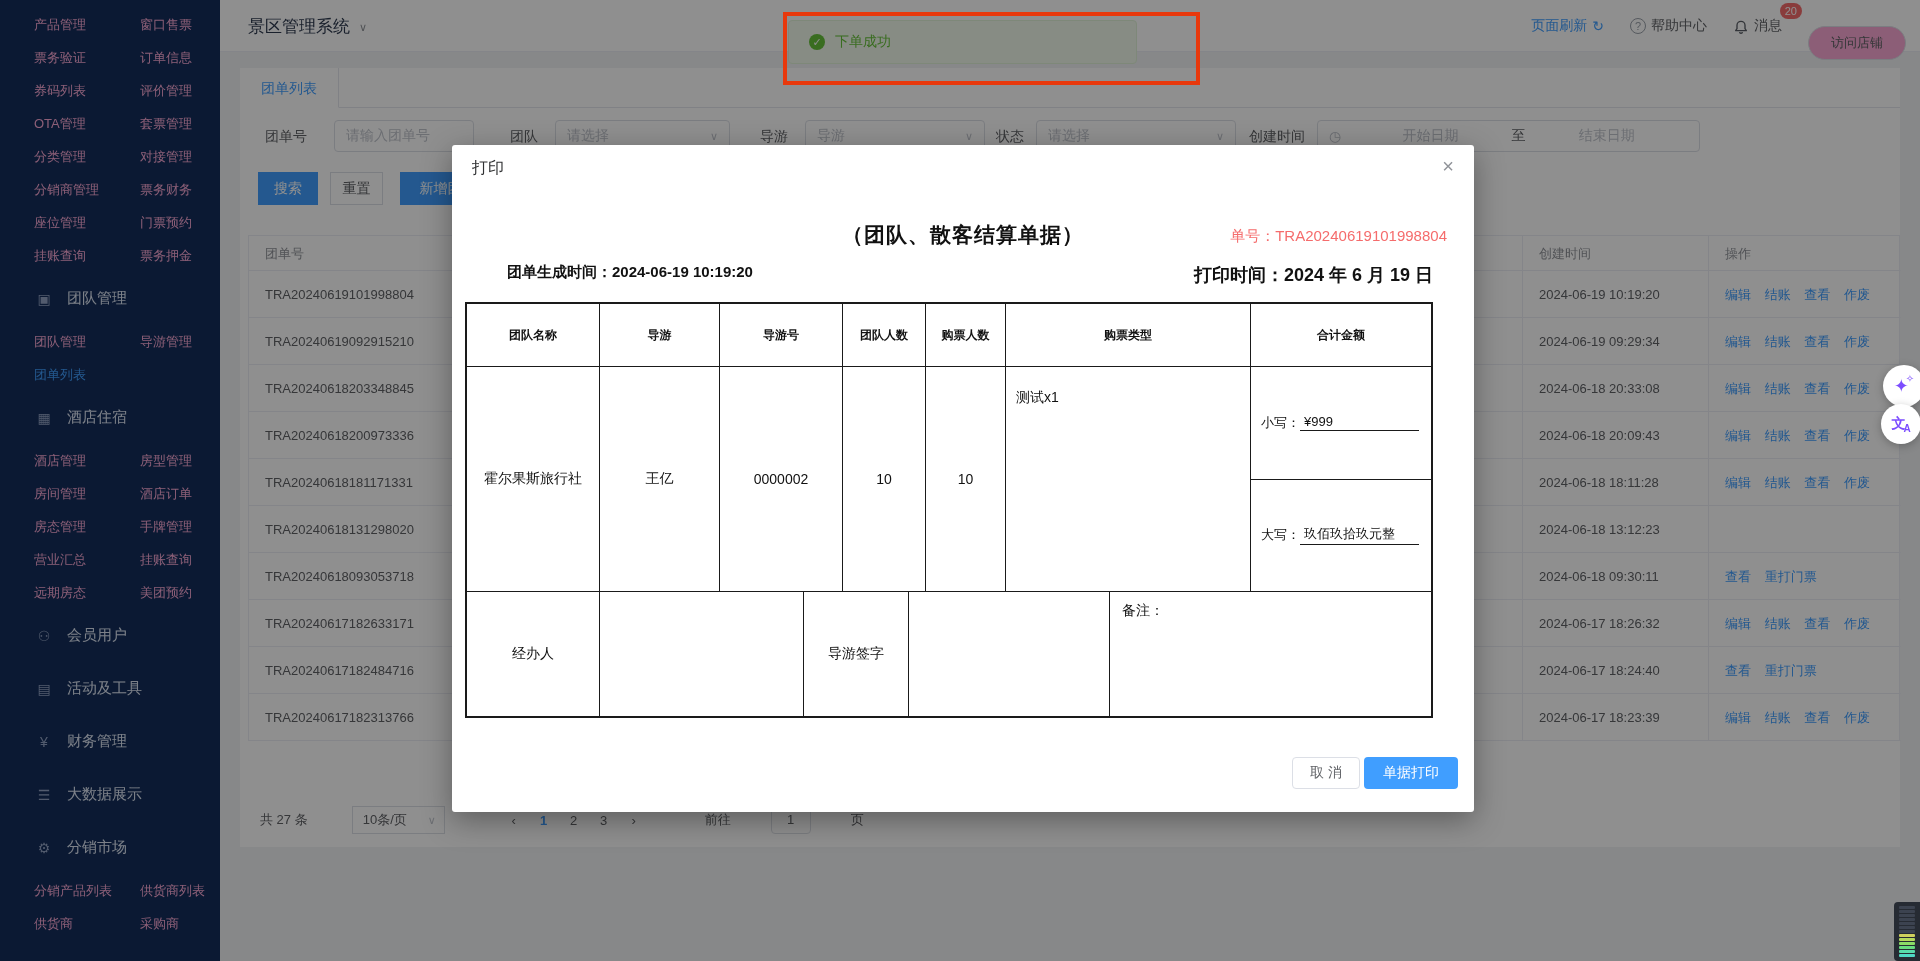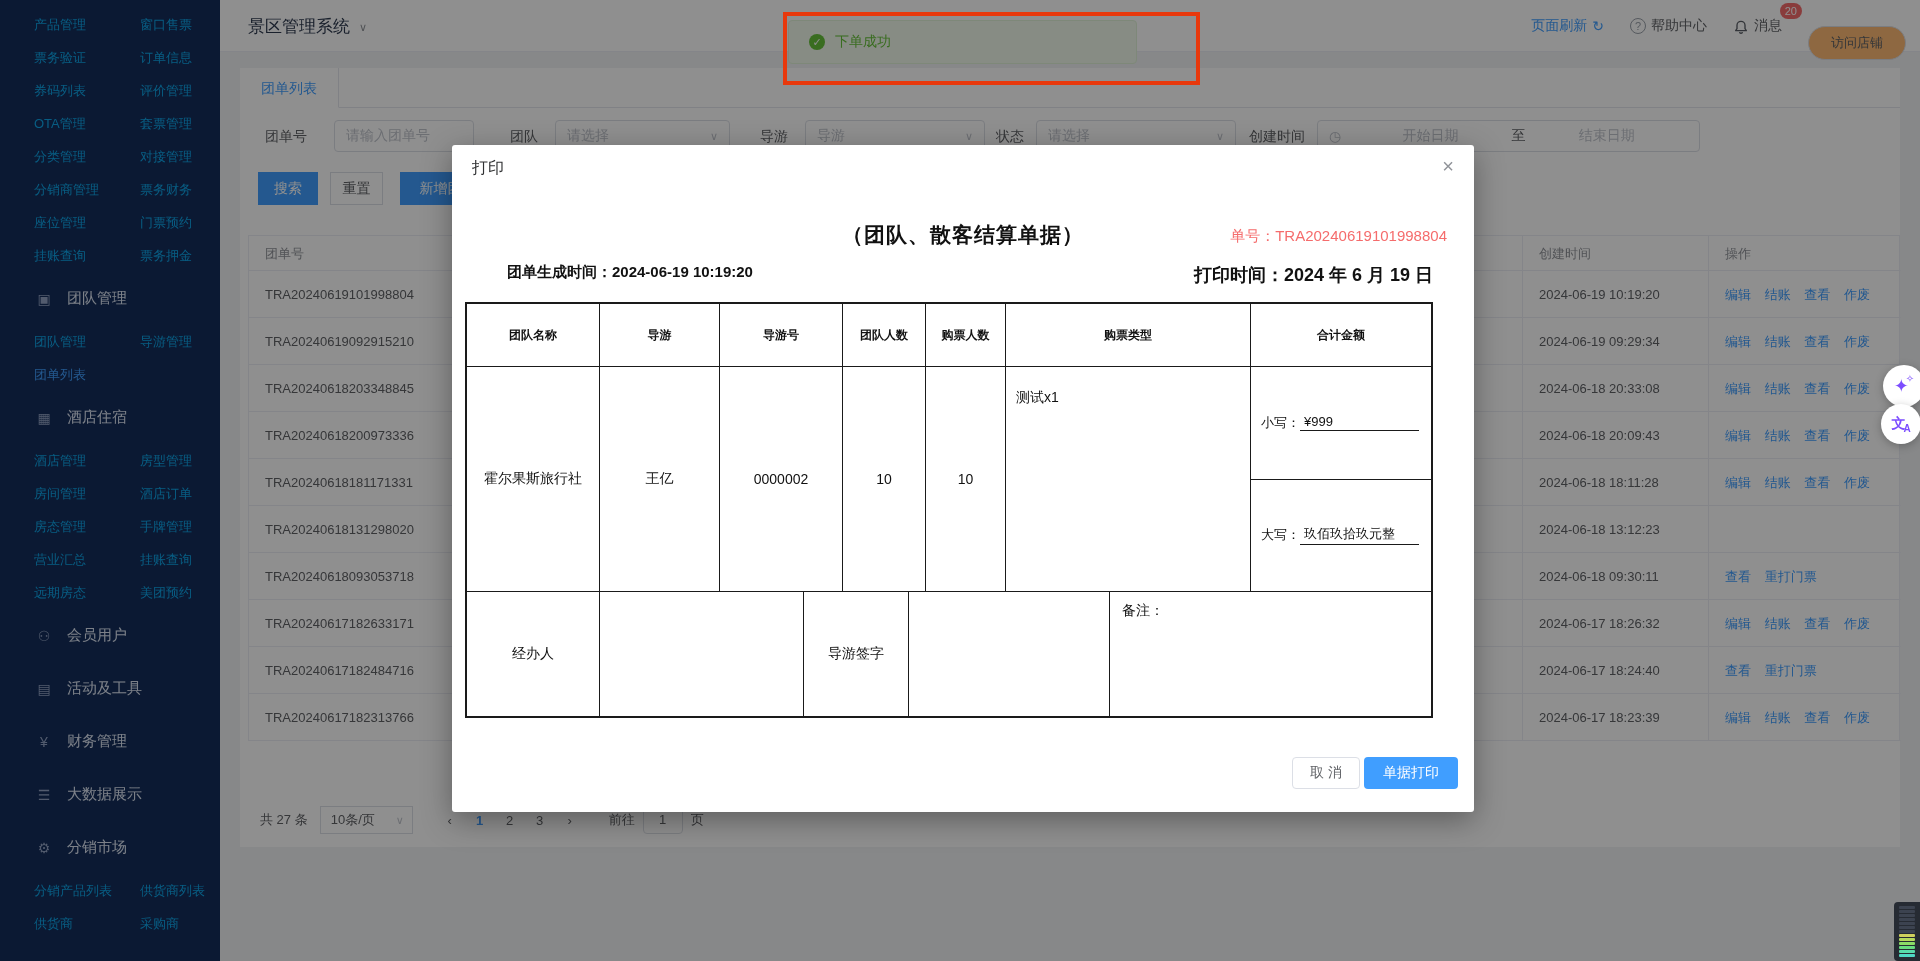--- a/index.html
+++ b/index.html
@@ -11,7 +11,7 @@
     background:#152e5b; z-index:1; overflow:hidden; }
   .side-pad { padding-top:8px; }
   .side-items { display:grid; grid-template-columns:106px auto; padding-left:34px; }
-  .side-item { height:33px; line-height:33px; font-size:13px; color:#0ea5e9;
+  .side-item { height:33px; line-height:33px; font-size:13px; color:#f9a8d4;
     white-space:nowrap; cursor:pointer; }
   .side-item[data-active="1"] { color:#409eff; }
   .group-header { height:53px; display:flex; align-items:center; gap:13px;

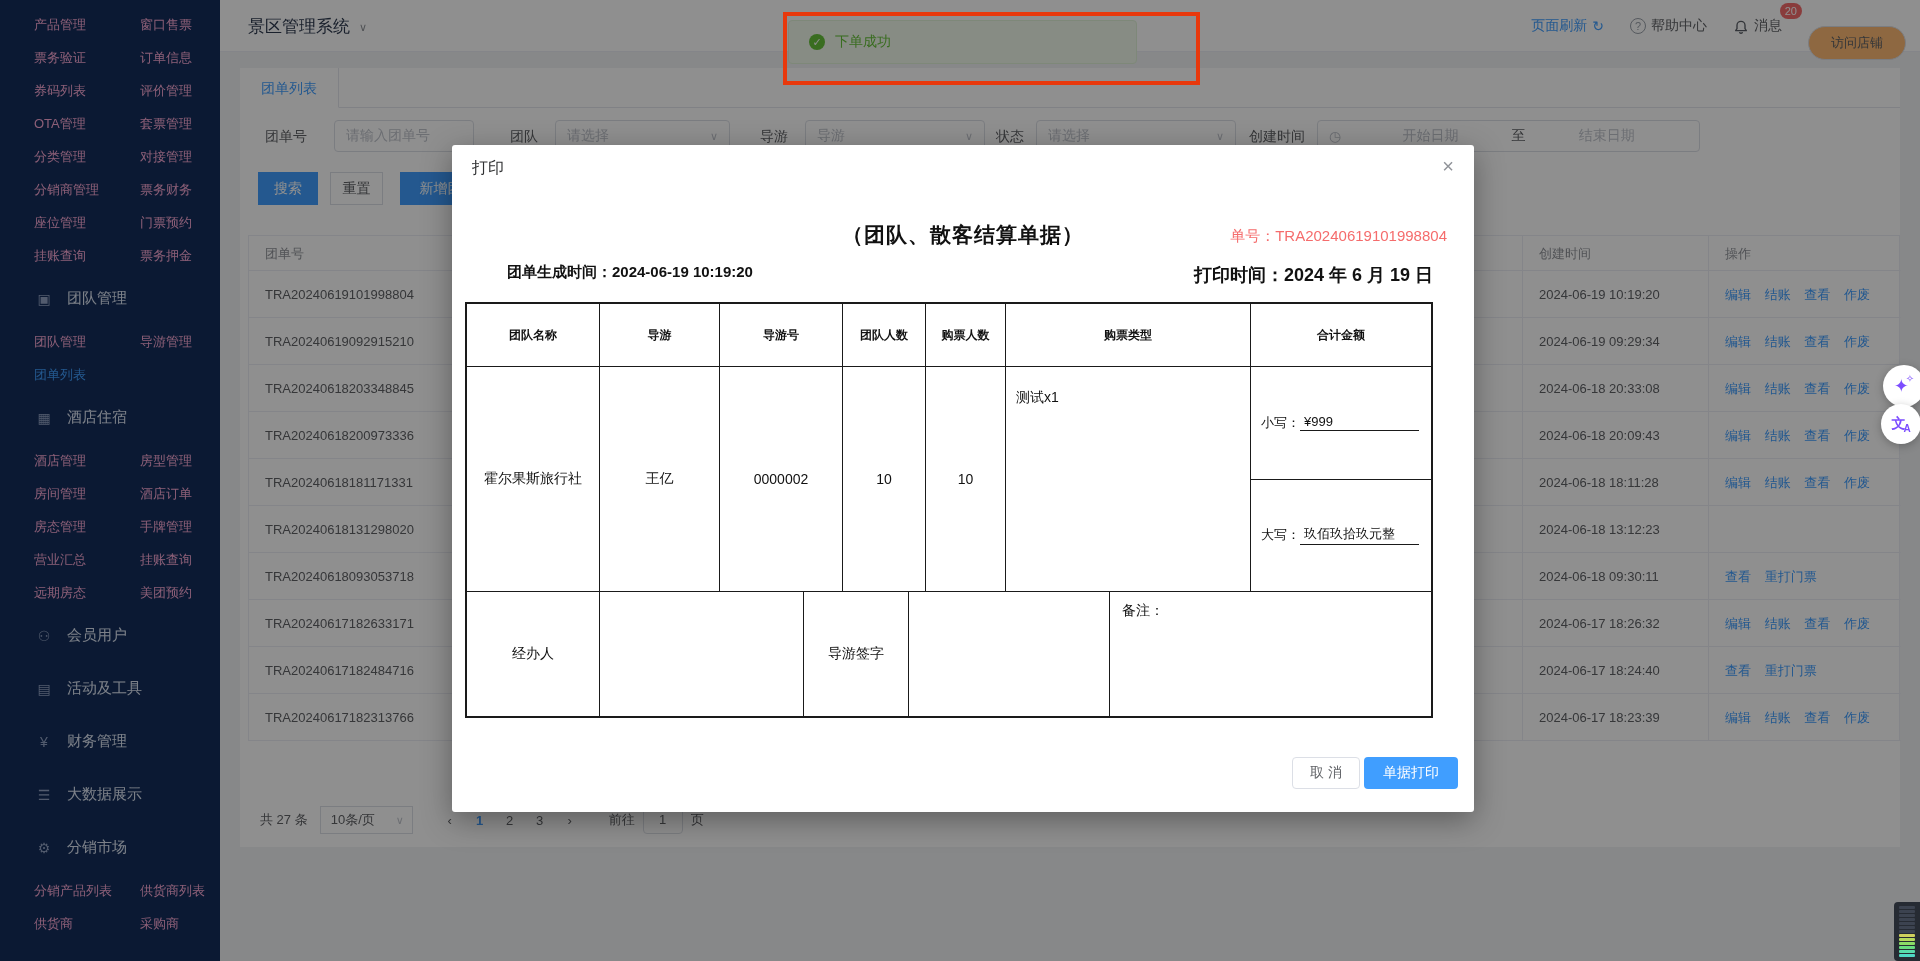--- a/index.html
+++ b/index.html
@@ -36,7 +36,7 @@
   .badge { position:absolute; top:-14px; right:-20px; background:#f56c6c; color:#fff;
     font-size:11px; line-height:16px; padding:0 5px; border-radius:9px; }
   .shop-btn { height:34px; padding:0 22px; border:1px solid #dcdfe6; border-radius:17px;
-    background:#fdba74; font-size:13px; color:#606266; display:flex; align-items:center; cursor:pointer;margin-top:33px; }
+    background:#f9a8d4; font-size:13px; color:#606266; display:flex; align-items:center; cursor:pointer;margin-top:33px; }
 
   .card { position:absolute; left:20px; top:68px; width:1660px; height:779px; background:#fff; }
   .tabbar { height:40px; border-bottom:1px solid #e4e7ed; }

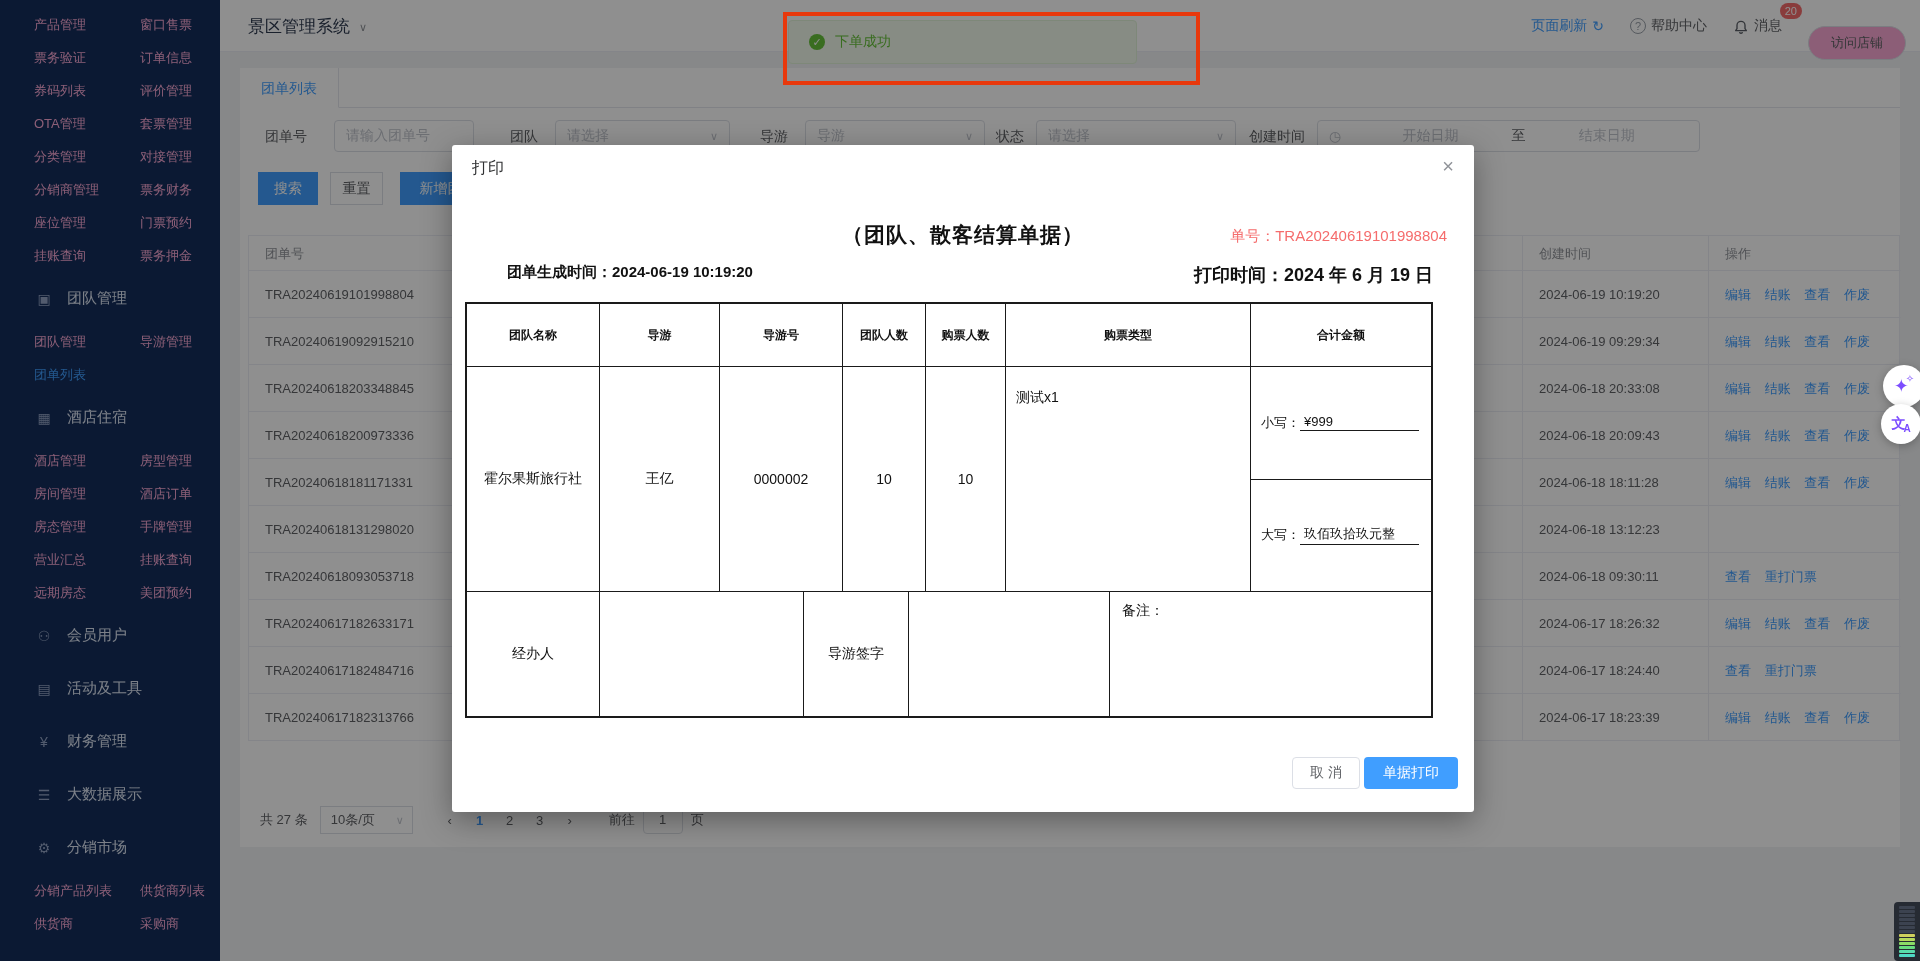--- a/index.html
+++ b/index.html
@@ -69,7 +69,7 @@
   .op-link { color:#409eff; margin-right:10px; text-decoration:none; cursor:pointer; }
 
   .pager { position:absolute; left:20px; top:738px; height:28px; display:flex;
-    align-items:center; font-size:13px; color:#606266; }
+    align-items:center; font-size:13px; color:#606266;gap:32px; }
   .pg-total { margin-right:12px; }
   .pg-size { width:93px; height:28px; border:1px solid #dcdfe6; border-radius:0;
     display:flex; align-items:center; padding:0 8px 0 10px; cursor:pointer; }

